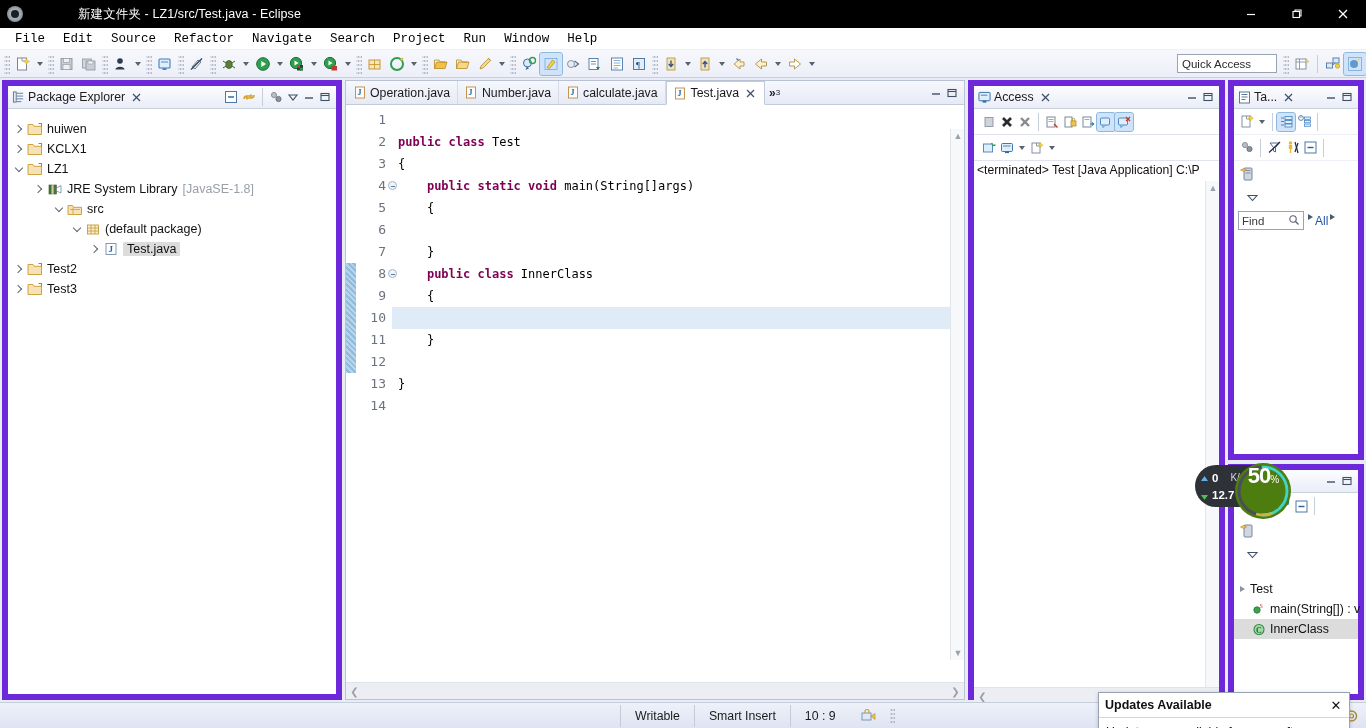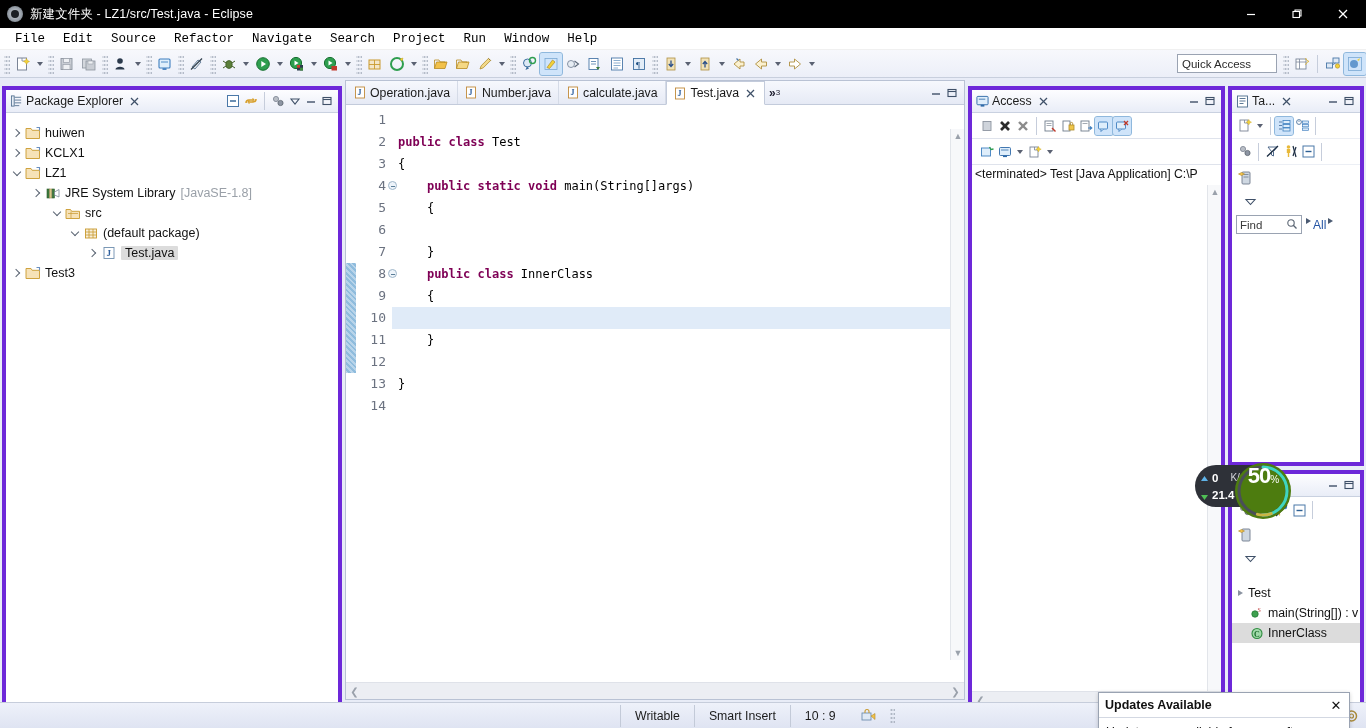--- a/index.html
+++ b/index.html
@@ -16,7 +16,7 @@
   .titlebar {
     position: absolute; left: 0; top: 0; width: 1366px; height: 28px;
     background: #000; color: #fff;
-    display: flex; align-items: center;
+    display: flex; align-items: center; gap: 48px;
   }
   .title-icon {
     width: 16px; height: 16px; margin-left: 7px; margin-right: 7px;

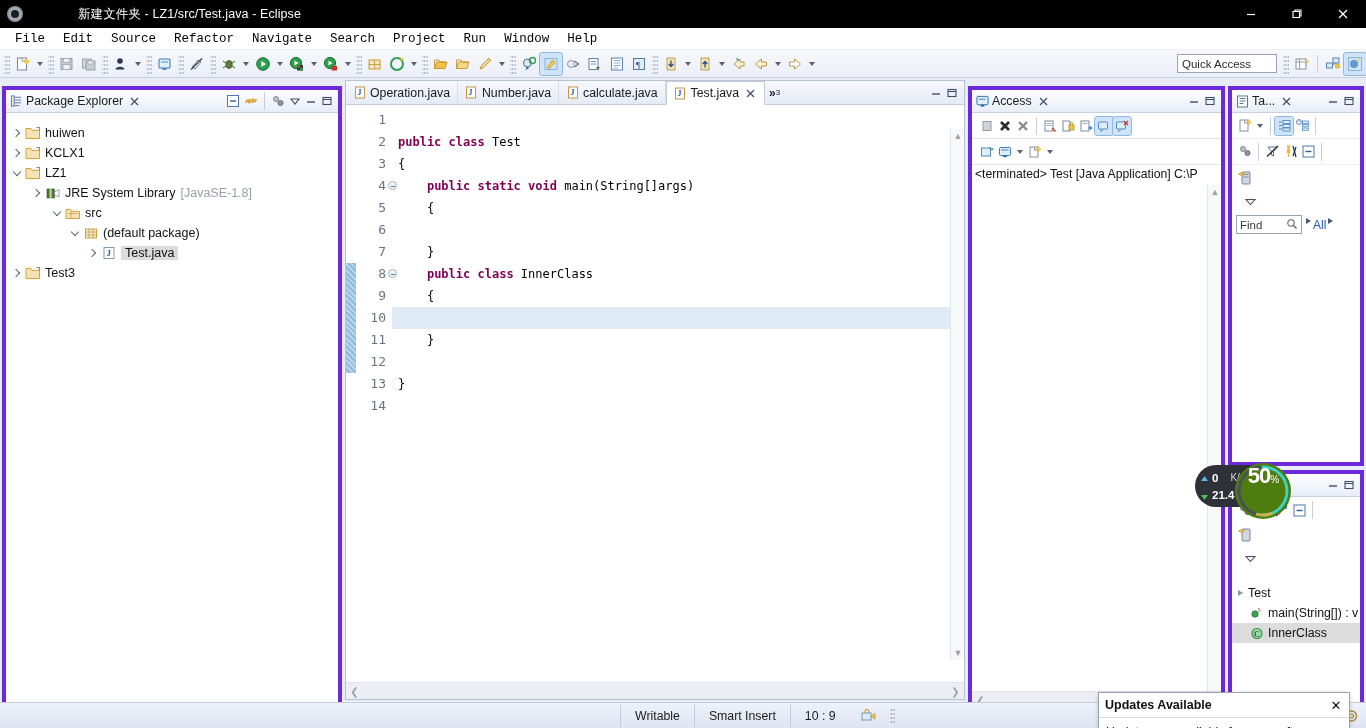--- a/index.html
+++ b/index.html
@@ -86,7 +86,7 @@
   }
 
   
-  .panel { position: absolute; background: #fff; border: 4px solid #6d28d9; margin-top: 6px; }
+  .panel { position: absolute; background: #fff; border: 6px solid #6d28d9; }
   .panel-head {
     height: 23px; display: flex; align-items: center;
     background: linear-gradient(to bottom, #fdfdff 0%, #e9edf7 100%);

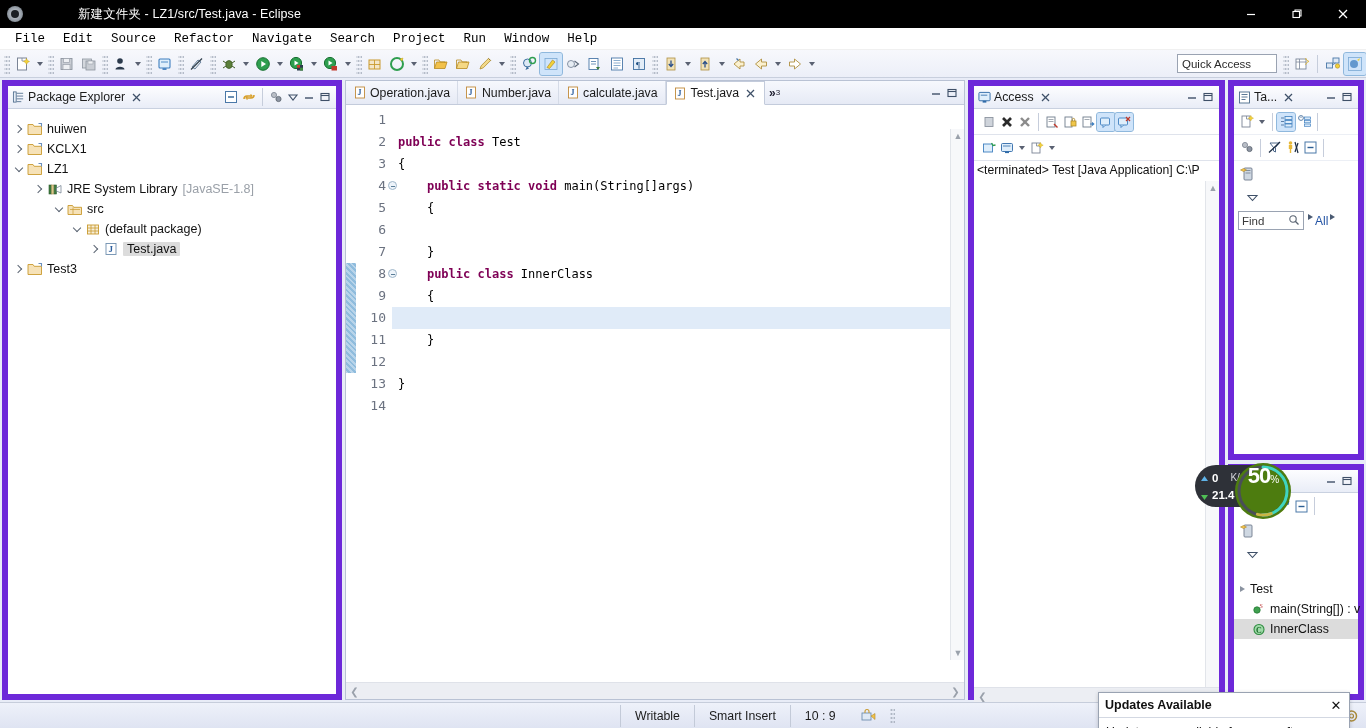--- a/index.html
+++ b/index.html
@@ -710,6 +710,16 @@
           <span class="tlabel sel-soft">Test.java</span>
         </div>
 
+        <div class="tree-row" style="padding-left:4px">
+          <span class="tw collapsed"></span>
+          <span class="ticon">
+            <svg width="16" height="14" viewBox="0 0 16 14">
+              <path d="M1 12.5 V2.5 H6 L7.2 4.3 H14.5 V12.5 Z" fill="#f6e2b8" stroke="#c99a2e" stroke-width=".9"></path>
+              <path d="M11.5 1.5 L14.5 1.5 L14.5 4.5" fill="none" stroke="#6a8fbf" stroke-width="1.1"></path>
+            </svg>
+          </span>
+          <span class="tlabel">Test2</span>
+        </div>
 
         <div class="tree-row" style="padding-left:4px">
           <span class="tw collapsed"></span>

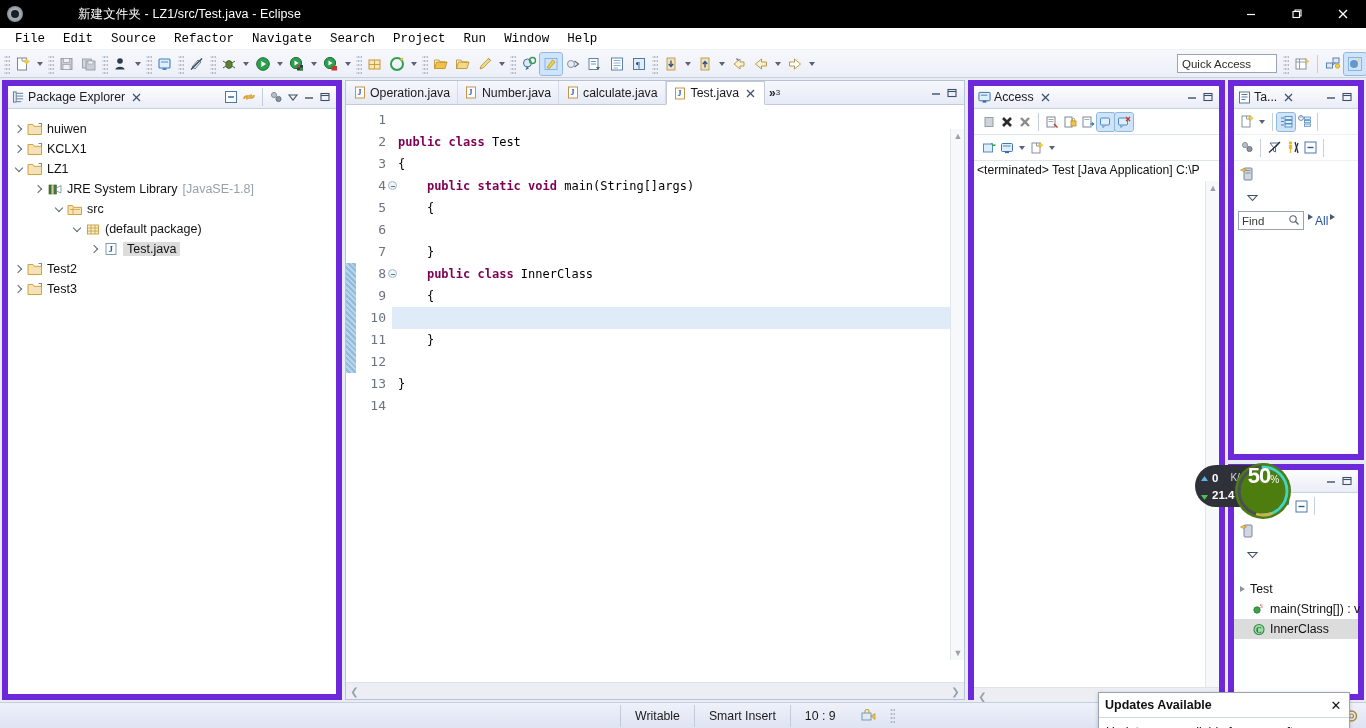--- a/index.html
+++ b/index.html
@@ -1209,7 +1209,7 @@
                 <path d="M4.5 8 L8 3 H1 Z" fill="#4fbf55"></path>
               </svg>
           </span>
-          <span class="net-val">21.4</span>
+          <span class="net-val">12.7</span>
           <span class="net-unit">K/s</span>
         </div>
       </div>

